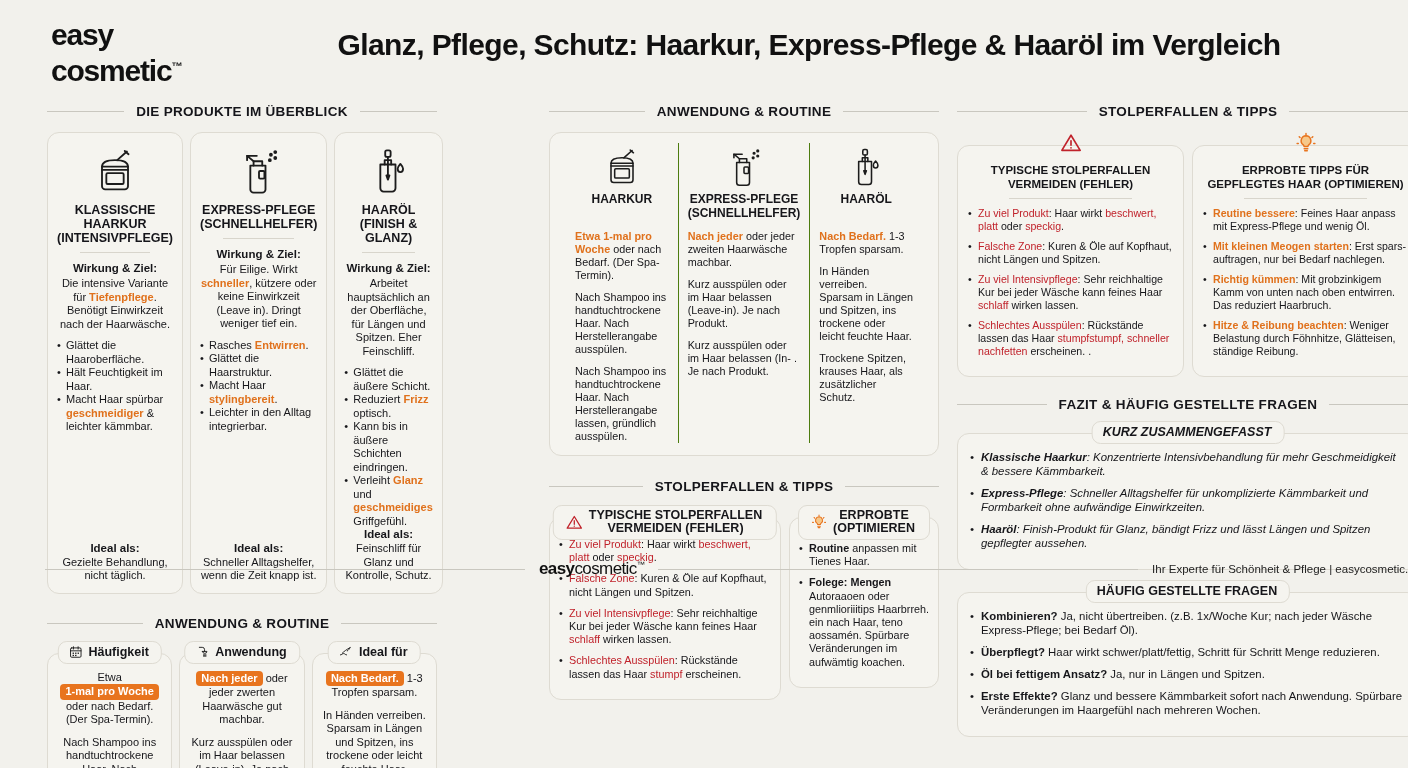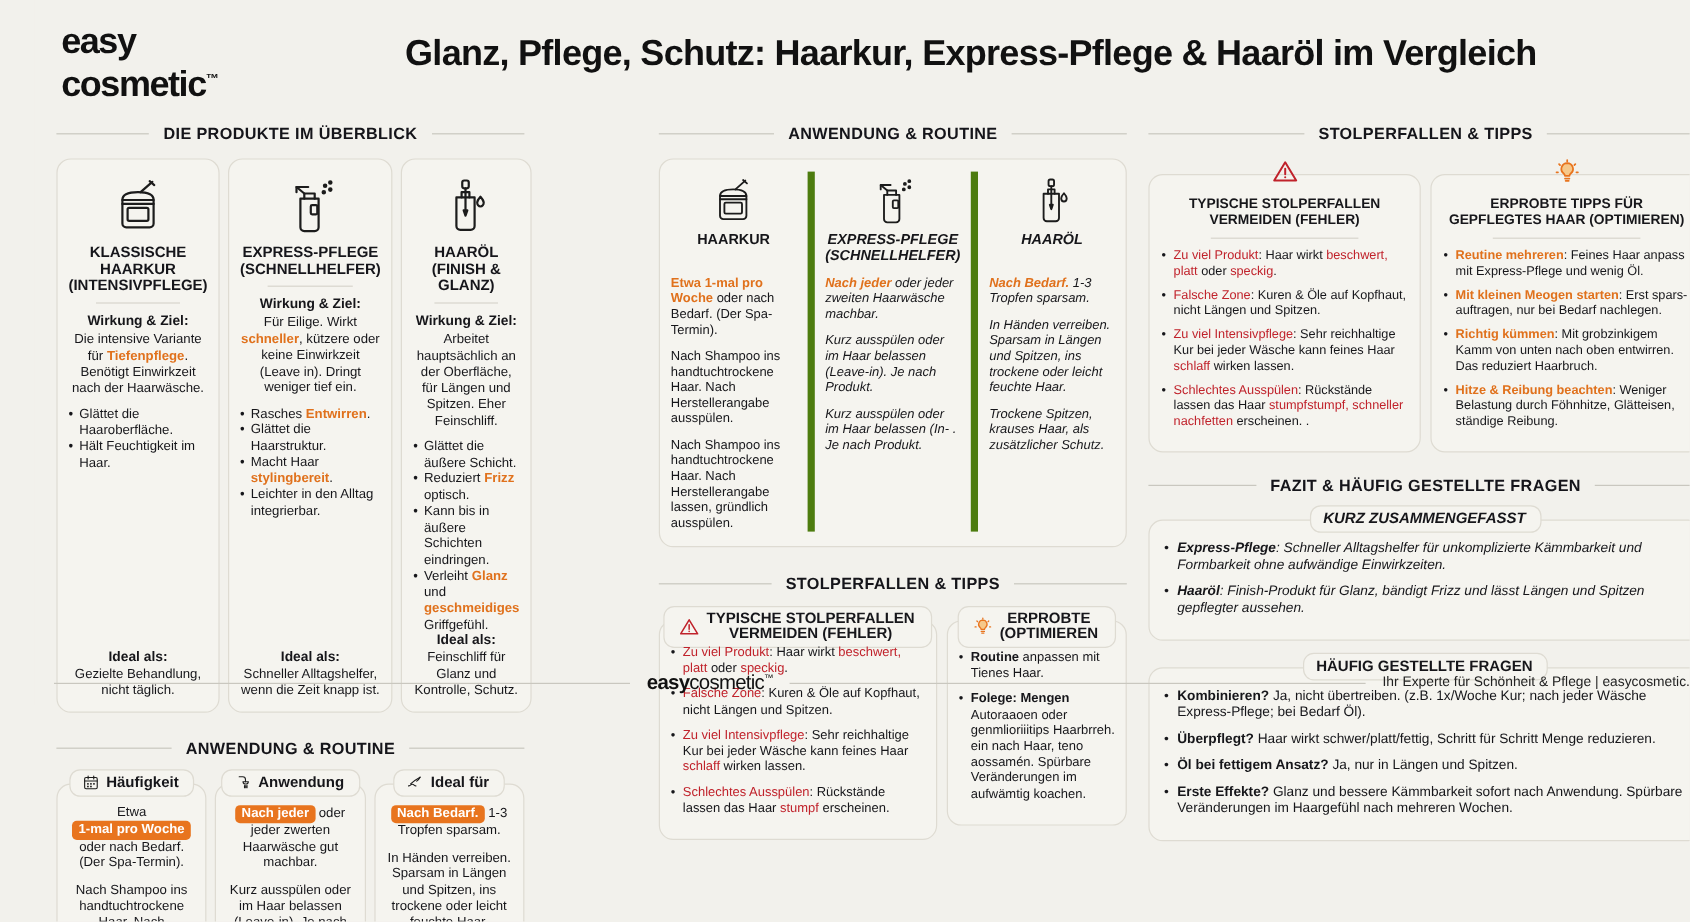--- a/index.html
+++ b/index.html
@@ -110,7 +110,7 @@
 
   
   .col-mid { position: absolute; left: 520px; top: 104px; width: 390px; }
-  .mid-card { margin-top: 13px; display: flex; padding: 10px 0 12px; }
+  .mid-card { margin-top: 13px; display: flex; padding: 10px 16px 12px; }
   .mid-col { flex: 1 1 0; padding: 0 9px; }
   .mid-col + .mid-col { border-left: 6px solid #4d7c0f; font-style: italic; }
   .mid-icon { height: 48px; display: flex; align-items: center; justify-content: center; }

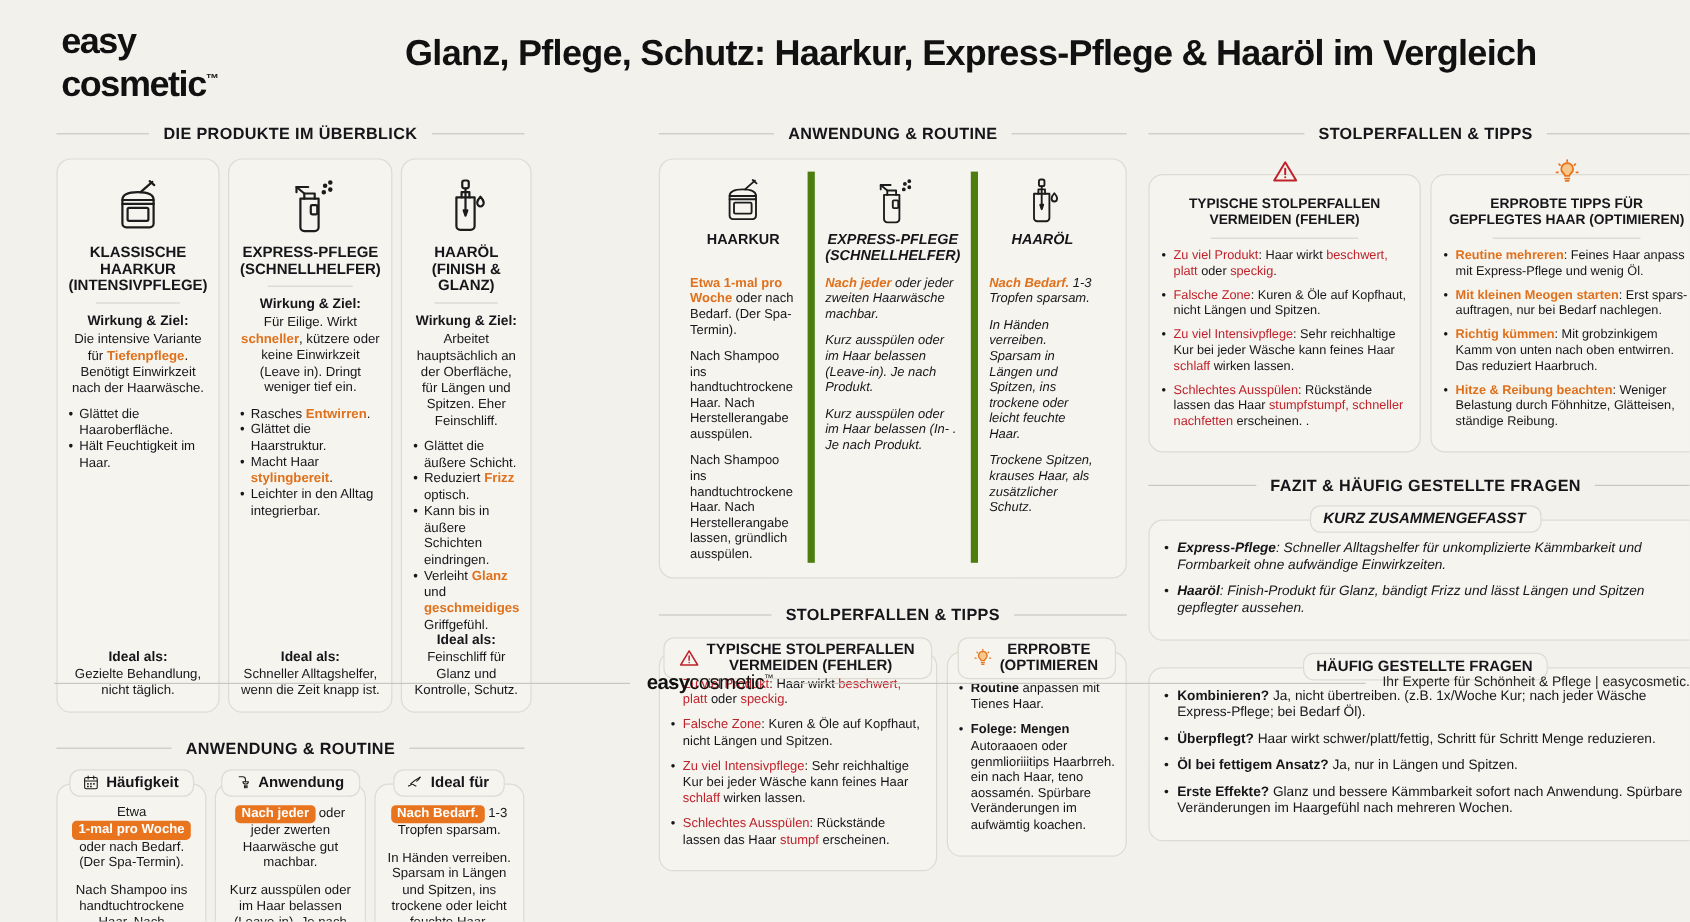--- a/index.html
+++ b/index.html
@@ -112,7 +112,7 @@
   .col-mid { position: absolute; left: 520px; top: 104px; width: 390px; }
   .mid-card { margin-top: 13px; display: flex; padding: 10px 16px 12px; }
   .mid-col { flex: 1 1 0; padding: 0 9px; }
-  .mid-col + .mid-col { border-left: 6px solid #4d7c0f; font-style: italic; }
+  .mid-col + .mid-col { border-left: 1px solid #4d7c0f; }
   .mid-icon { height: 48px; display: flex; align-items: center; justify-content: center; }
   .mid-title {
     font-size: 12px; font-weight: 800; text-align: center;

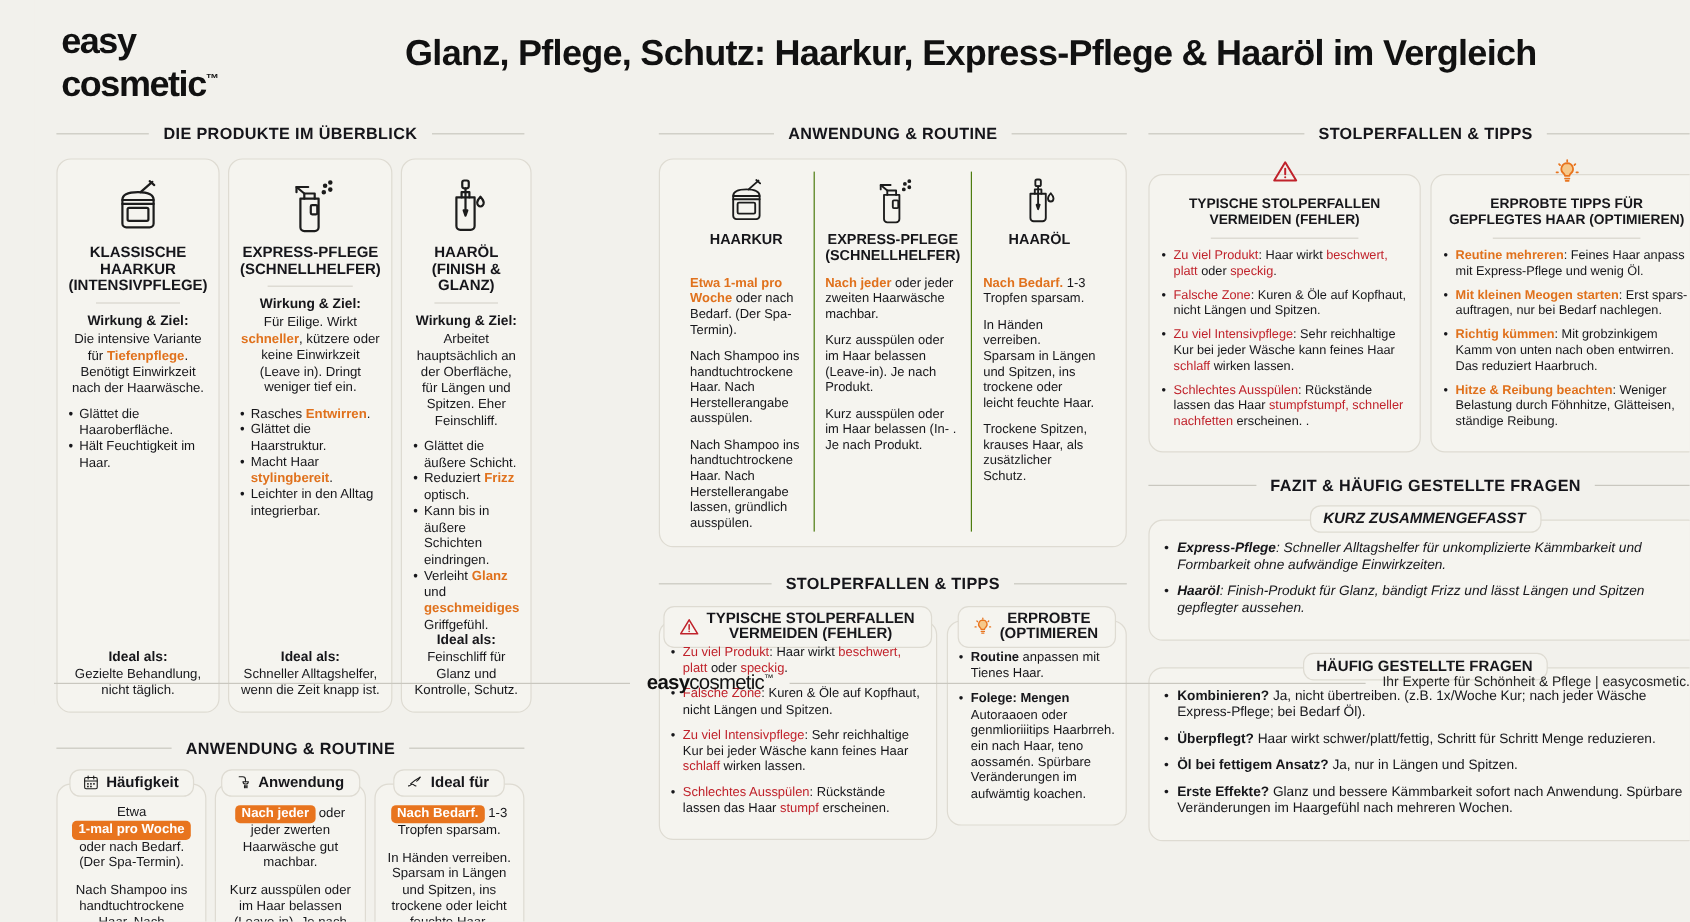--- a/index.html
+++ b/index.html
@@ -448,7 +448,7 @@
      <div class="tips-head">ERPROBTE TIPPS FÜR<br>GEPFLEGTES HAAR (OPTIMIEREN)</div>
      <div class="card-inner-sep"></div>
      <ul class="tips-list">
-            <li><span class="hl-orange">Reutine mehreren</span>: Feines Haar anpass mit Express-Pflege und wenig Öl.</li>
+            <li><span class="hl-orange">Reutine bessere</span>: Feines Haar anpass mit Express-Pflege und wenig Öl.</li>
             <li><span class="hl-orange">Mit kleinen Meogen starten</span>: Erst spars- auftragen, nur bei Bedarf nachlegen.</li>
             <li><span class="hl-orange">Richtig kümmen</span>: Mit grobzinkigem Kamm von unten nach oben entwirren. Das reduziert Haarbruch.</li>
             <li><span class="hl-orange">Hitze &amp; Reibung beachten</span>: Weniger Belastung durch Föhnhitze, Glätteisen, ständige Reibung.</li>

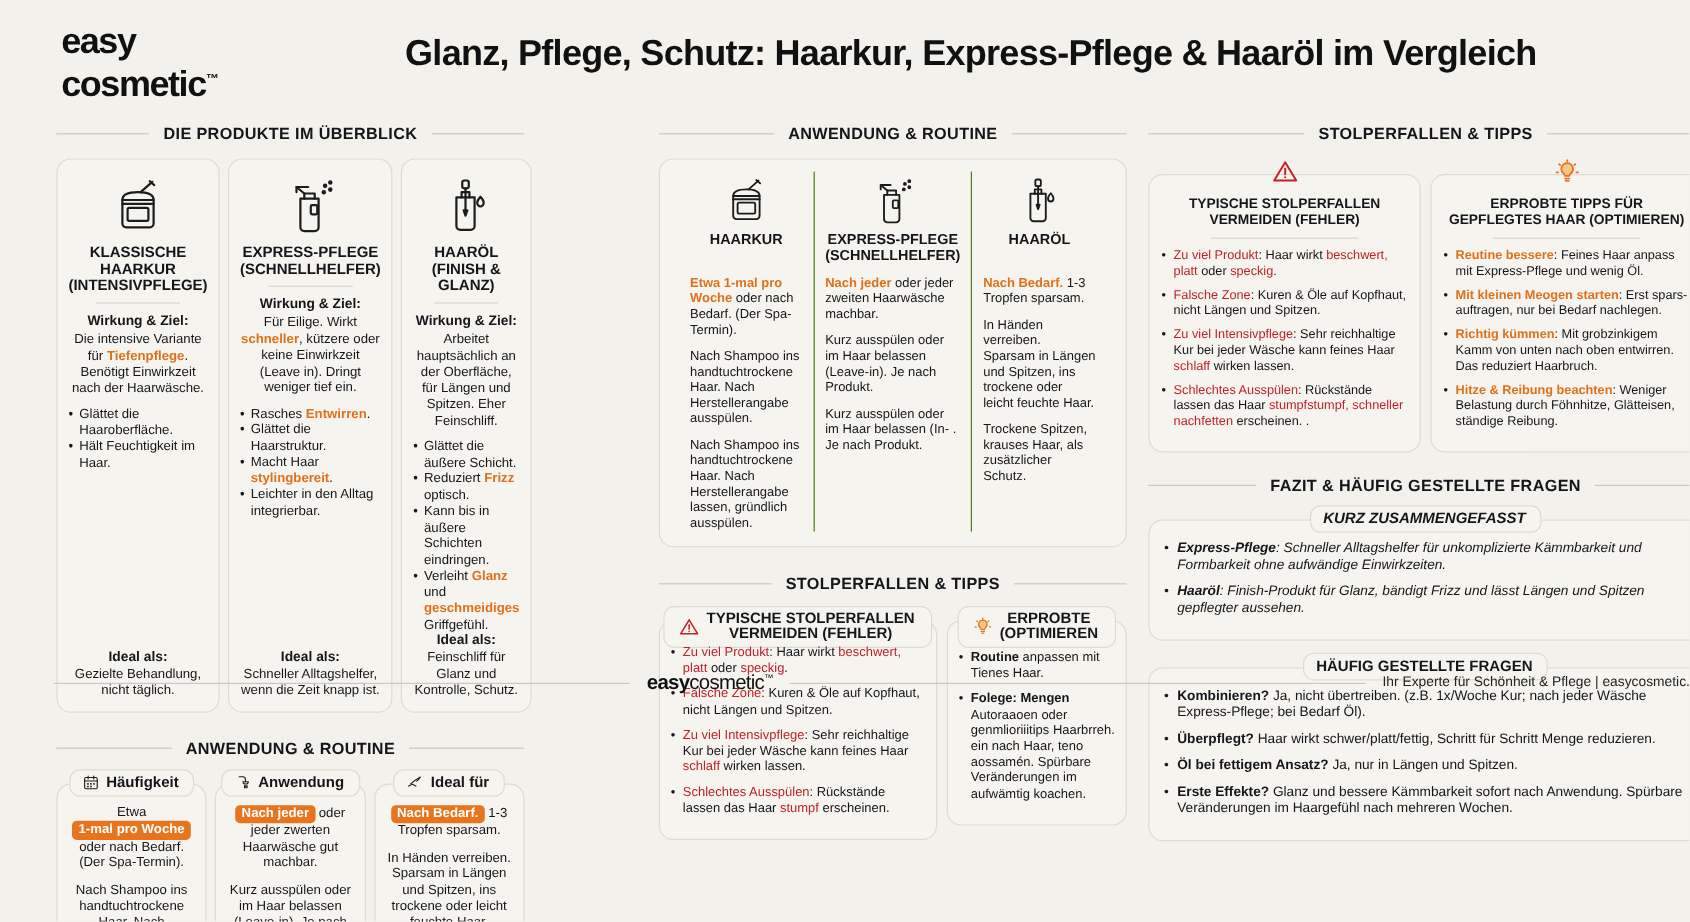--- a/index.html
+++ b/index.html
@@ -198,6 +198,7 @@
     <ul class="prod-list">
             <li>Glättet die Haaroberfläche.</li>
             <li>Hält Feuchtigkeit im Haar.</li>
+            <li>Macht Haar spürbar <span class="hl-orange">geschmeidiger</span> &amp; leichter kämmbar.</li>
           </ul>
     <div class="prod-ideal-h">Ideal als:</div>
     <div class="prod-ideal">Gezielte Behandlung, nicht täglich.</div>

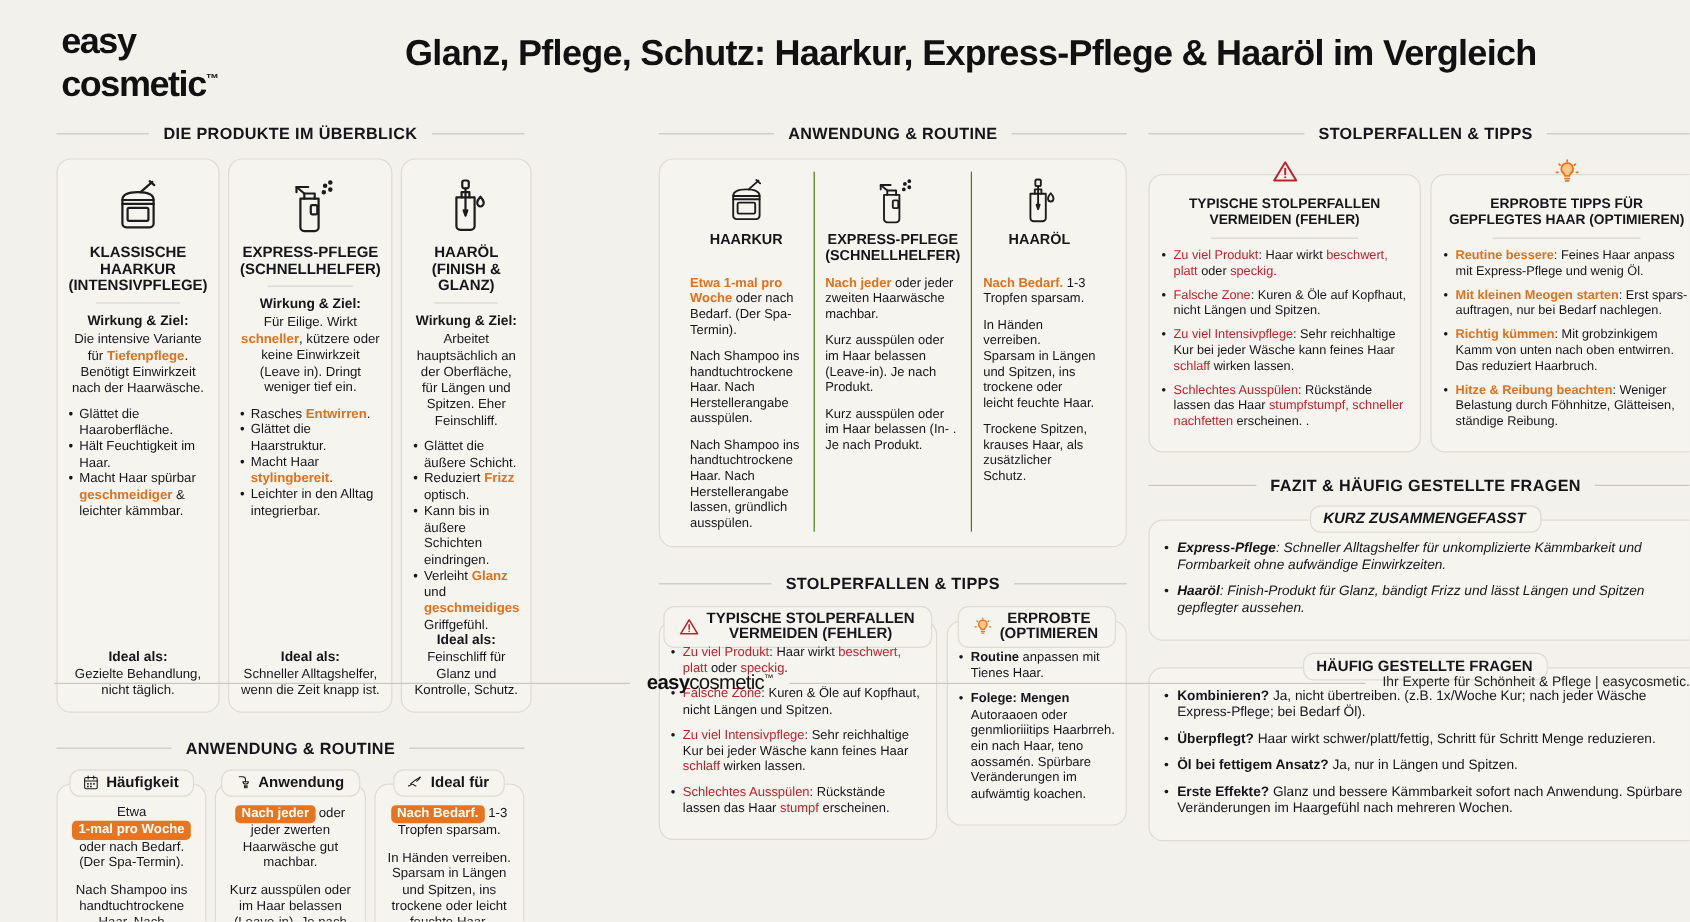--- a/index.html
+++ b/index.html
@@ -468,6 +468,7 @@
         <span class="ptxt">KURZ ZUSAMMENGEFASST</span>
       </div>
       <ul class="sum-list" id="sum-list">
+          <li><span class="b">Klassische Haarkur</span>: Konzentrierte Intensivbehandlung für mehr Geschmeidigkeit &amp; bessere Kämmbarkeit.</li>
           <li><span class="b">Express-Pflege</span>: Schneller Alltagshelfer für unkomplizierte Kämmbarkeit und Formbarkeit ohne aufwändige Einwirkzeiten.</li>
           <li><span class="b">Haaröl</span>: Finish-Produkt für Glanz, bändigt Frizz und lässt Längen und Spitzen gepflegter aussehen.</li>
         </ul>

